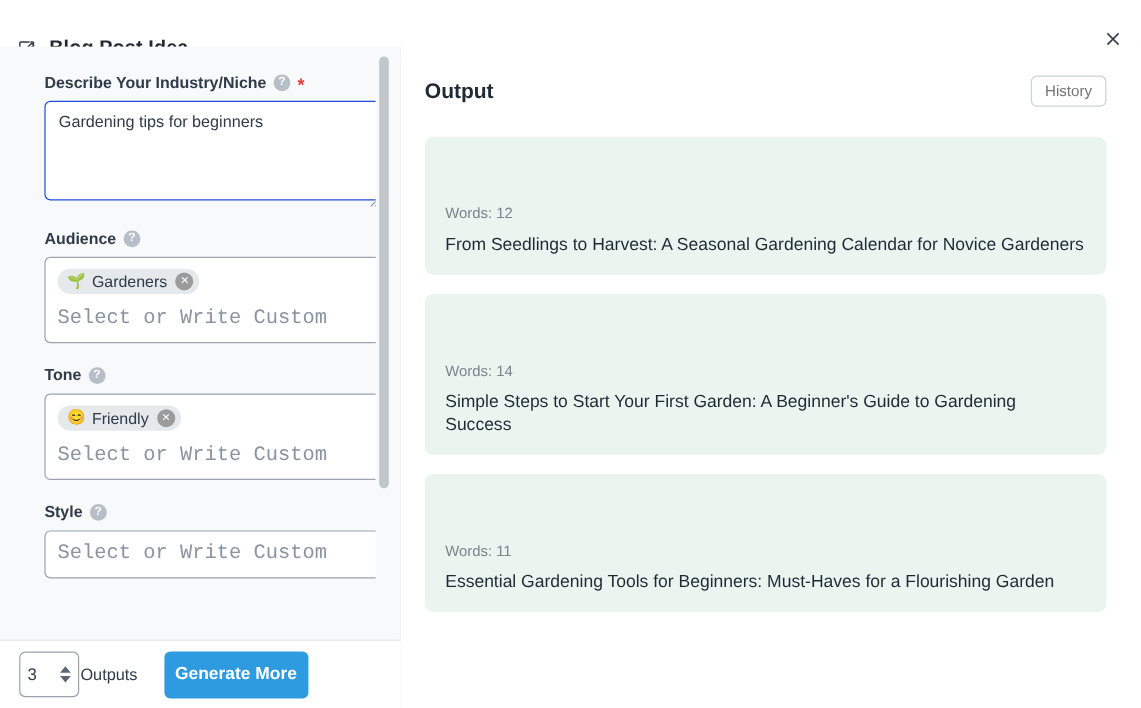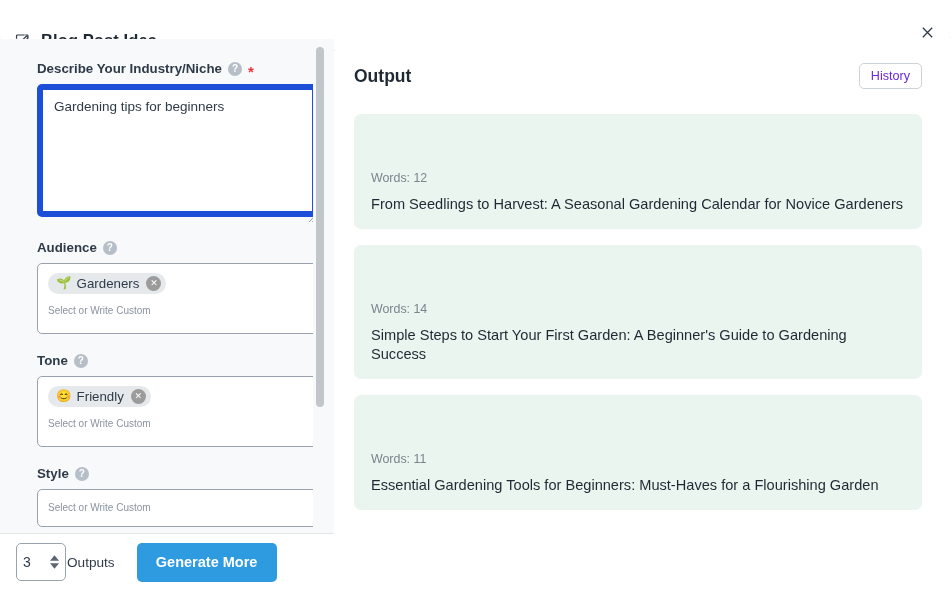--- a/index.html
+++ b/index.html
@@ -265,7 +265,7 @@
     padding: 5px 11px;
     font-family: "Liberation Sans", sans-serif;
     font-size: 12.6px;
-    color: #6d28d9;
+    color: #737373;
     cursor: pointer;
   }
   .output-card {

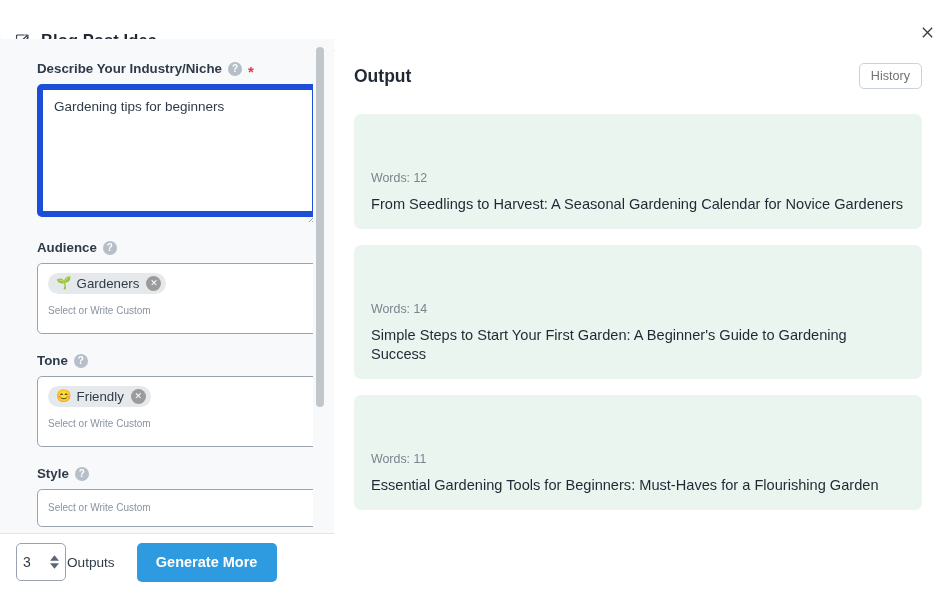--- a/index.html
+++ b/index.html
@@ -102,9 +102,9 @@
   }
   .textarea-box {
     width: 281px;
-    height: 133px;
-    background: #ffffff;
-    border: 6px solid #1d4ed8;
+    height: 83px;
+    background: #ffffff;
+    border: 1px solid #1d4ed8;
     border-radius: 5px;
     padding: 9px 11px;
     font-family: "Liberation Sans", sans-serif;

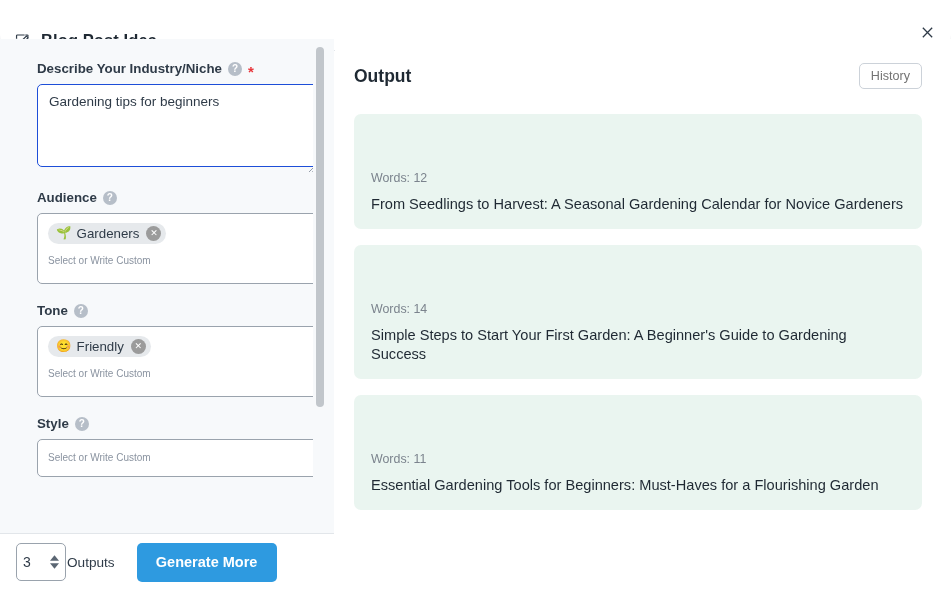--- a/index.html
+++ b/index.html
@@ -159,8 +159,8 @@
     border: none;
     outline: none;
     background: transparent;
-    font-family: Liberation Sans, sans-serif;
-    font-size: 10px;
+    font-family: Liberation Mono, monospace;
+    font-size: 17px;
     color: #8a93a0;
     padding: 9px 0 10px 0;
   }

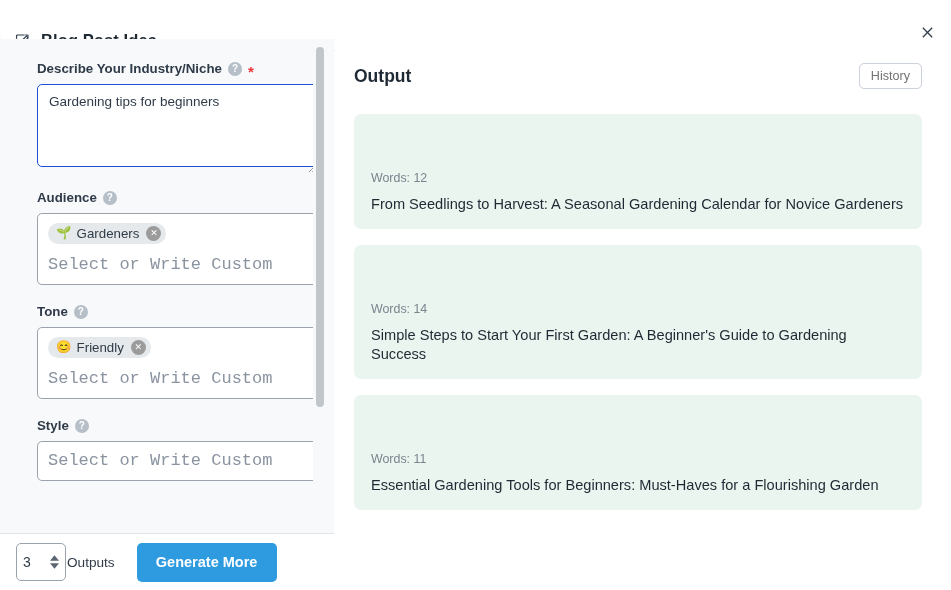--- a/index.html
+++ b/index.html
@@ -228,7 +228,7 @@
     color: #ffffff;
     border: none;
     border-radius: 5px;
-    width: 140px;
+    width: 120px;
     height: 39px;
     font-family: "Liberation Sans", sans-serif;
     font-size: 14.5px;

